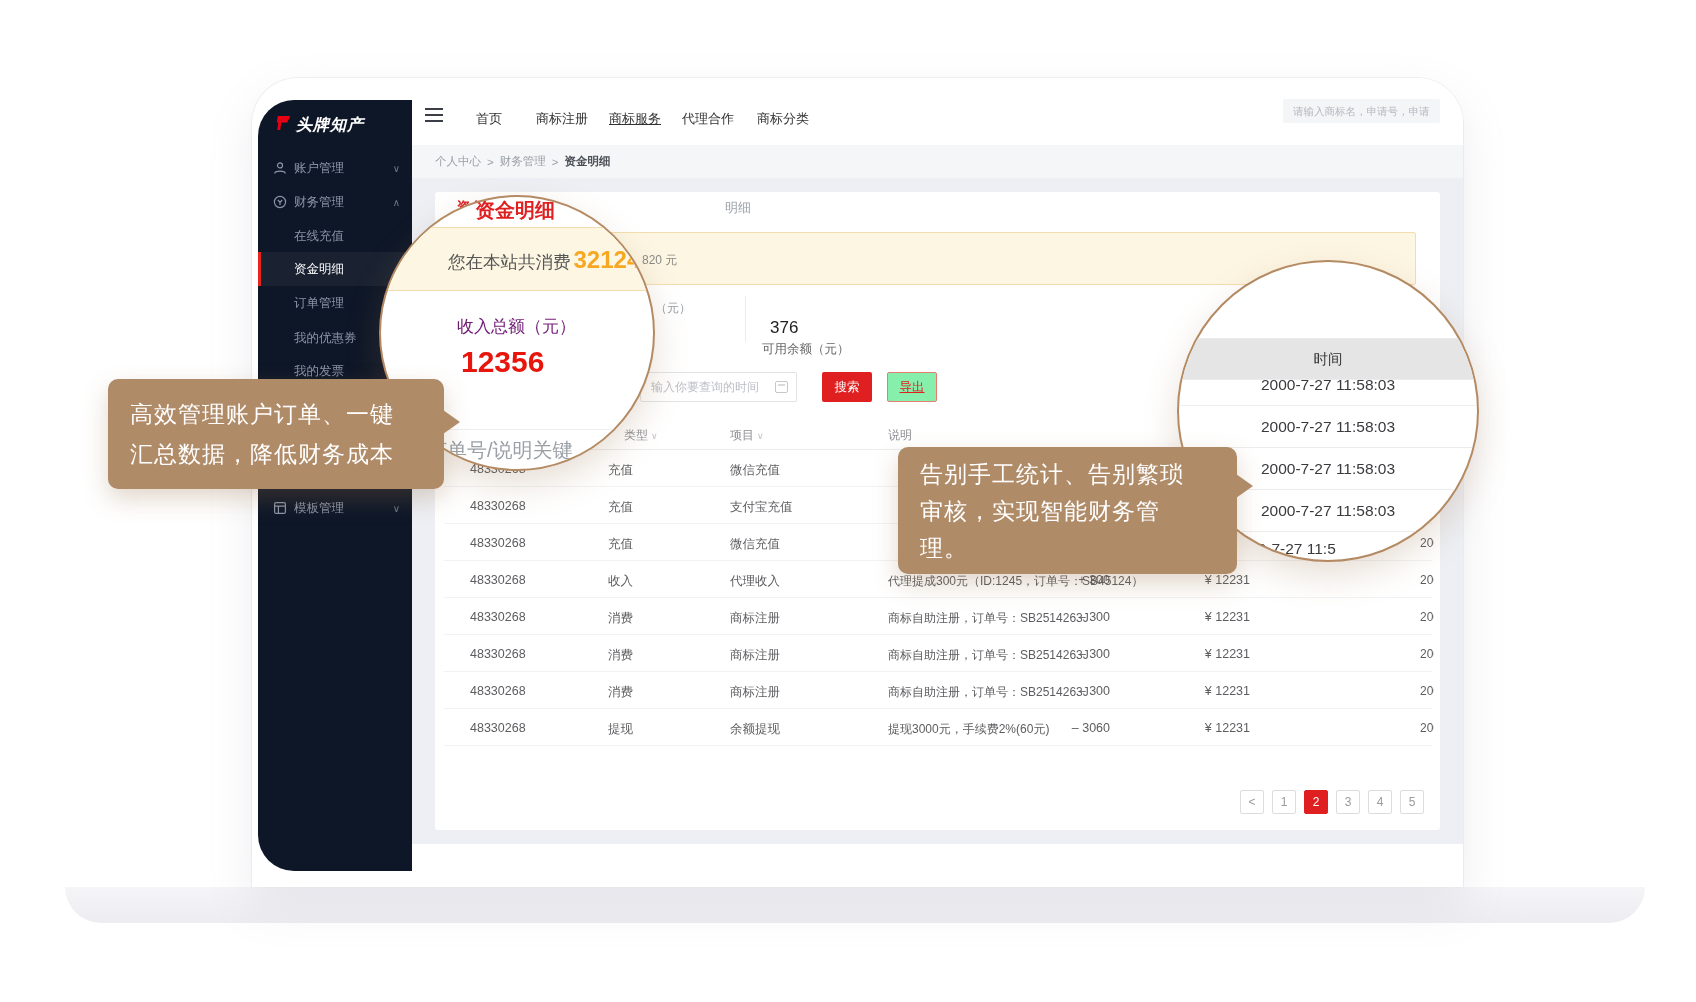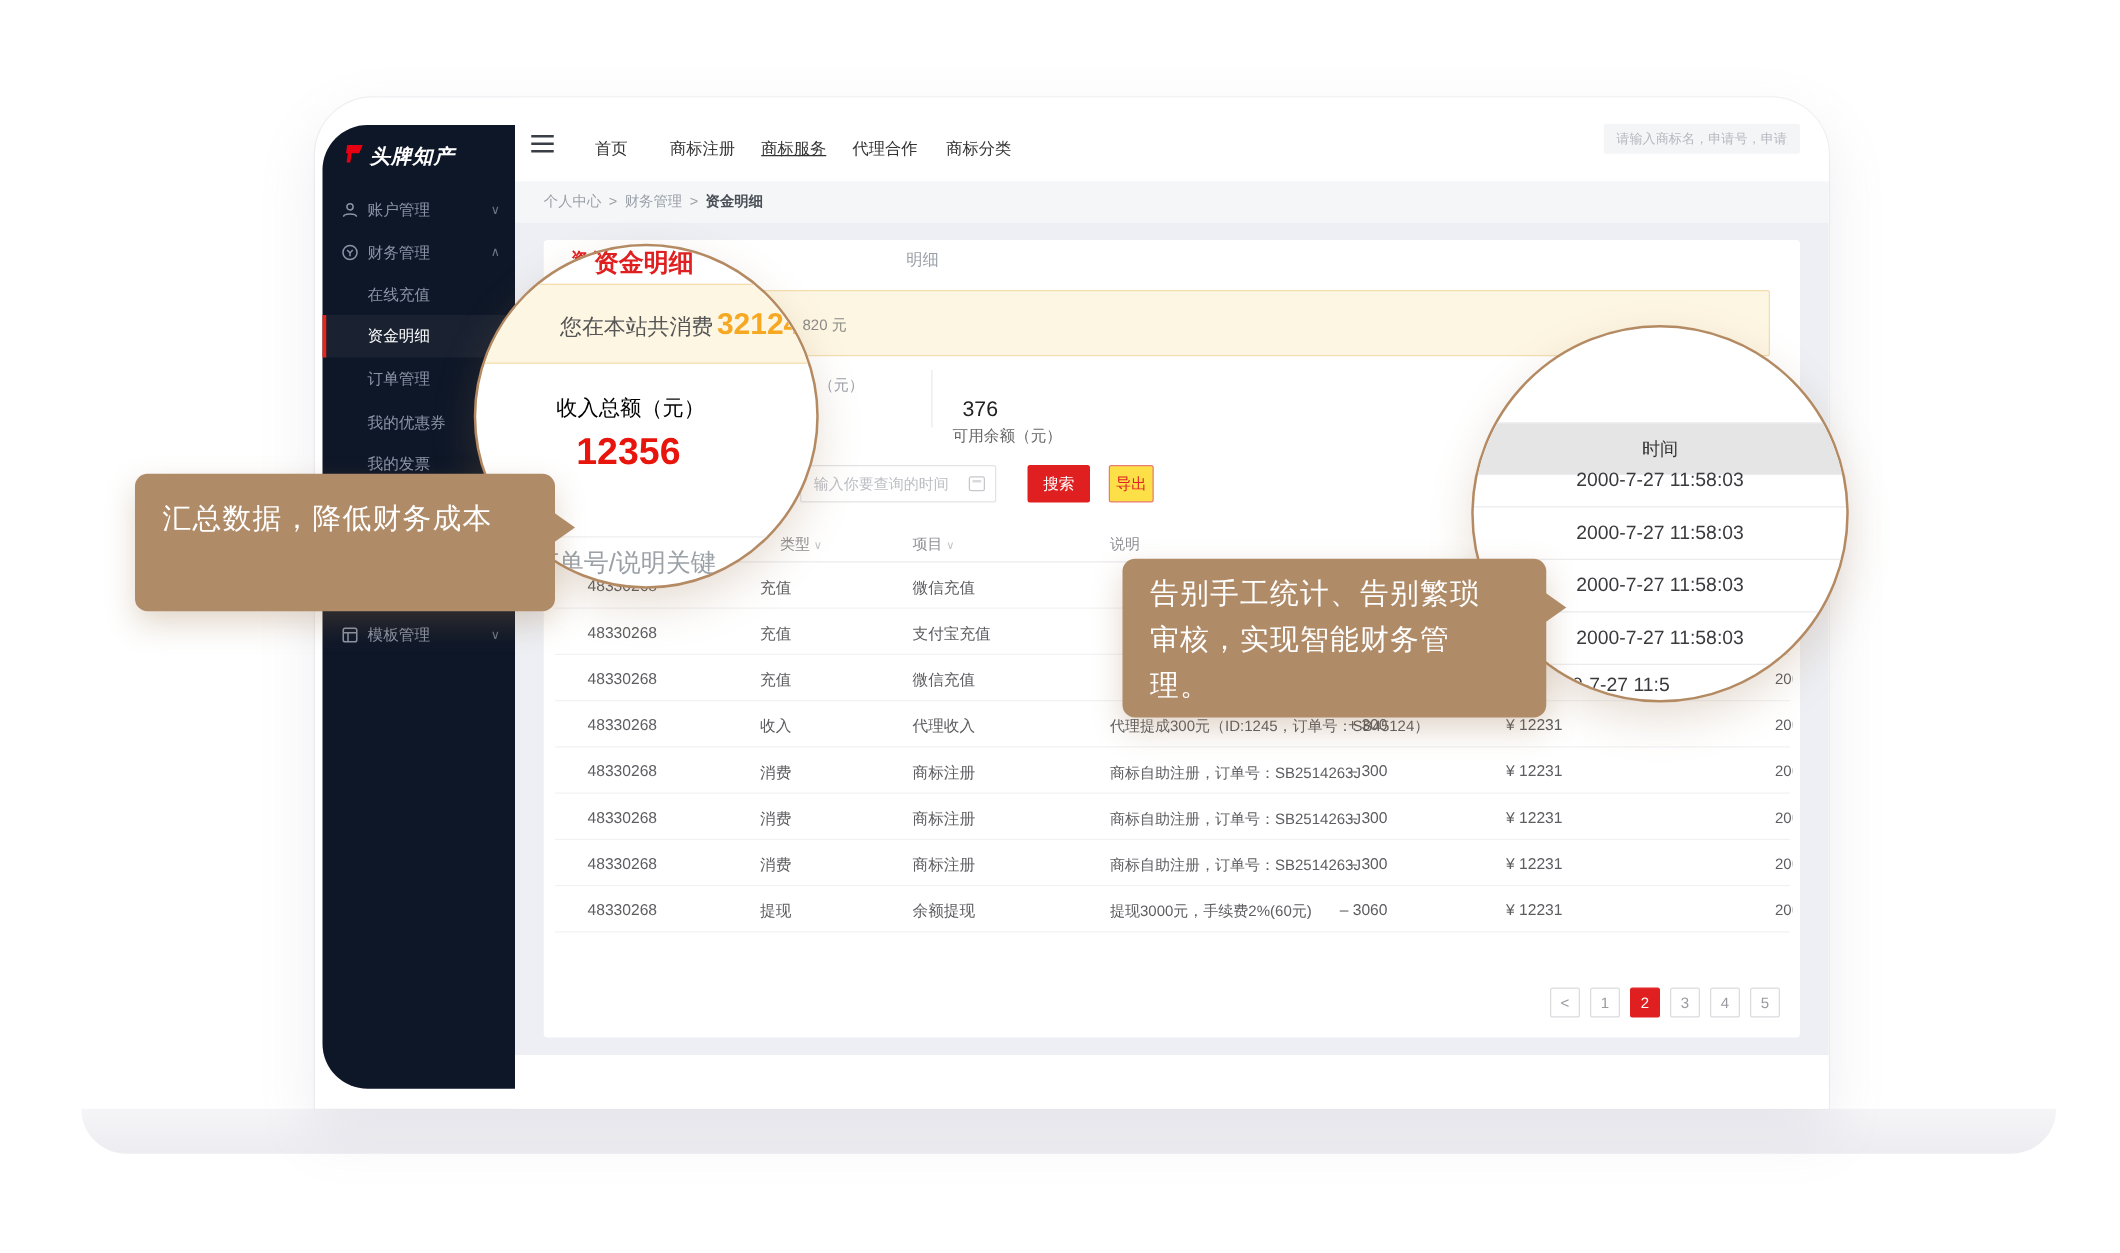--- a/index.html
+++ b/index.html
@@ -101,7 +101,7 @@
   .ll-banner-text { position:absolute; left:86px; top:18px; white-space:nowrap; font-size:17.5px; color:#555; }
   .ll-banner-text b { font-size:24px; color:#f7a823; font-weight:700; padding:0 3px; }
   .ll-banner-text i { font-style:normal; font-size:18px; color:#666; }
-  .ll-inc-label { position:absolute; left:64px; top:118px; font-size:17px; color:#000000; }
+  .ll-inc-label { position:absolute; left:76px; top:118px; font-size:17px; color:#701a75; }
   .ll-inc-value { position:absolute; left:80px; top:148px; font-size:30px; font-weight:700; color:#e8150d; }
   .ll-line { position:absolute; left:20px; right:20px; top:232px; height:1px; background:#eee; }
   .ll-frag { position:absolute; left:46px; top:240px; font-size:20px; color:#9aa0a6; white-space:nowrap; }

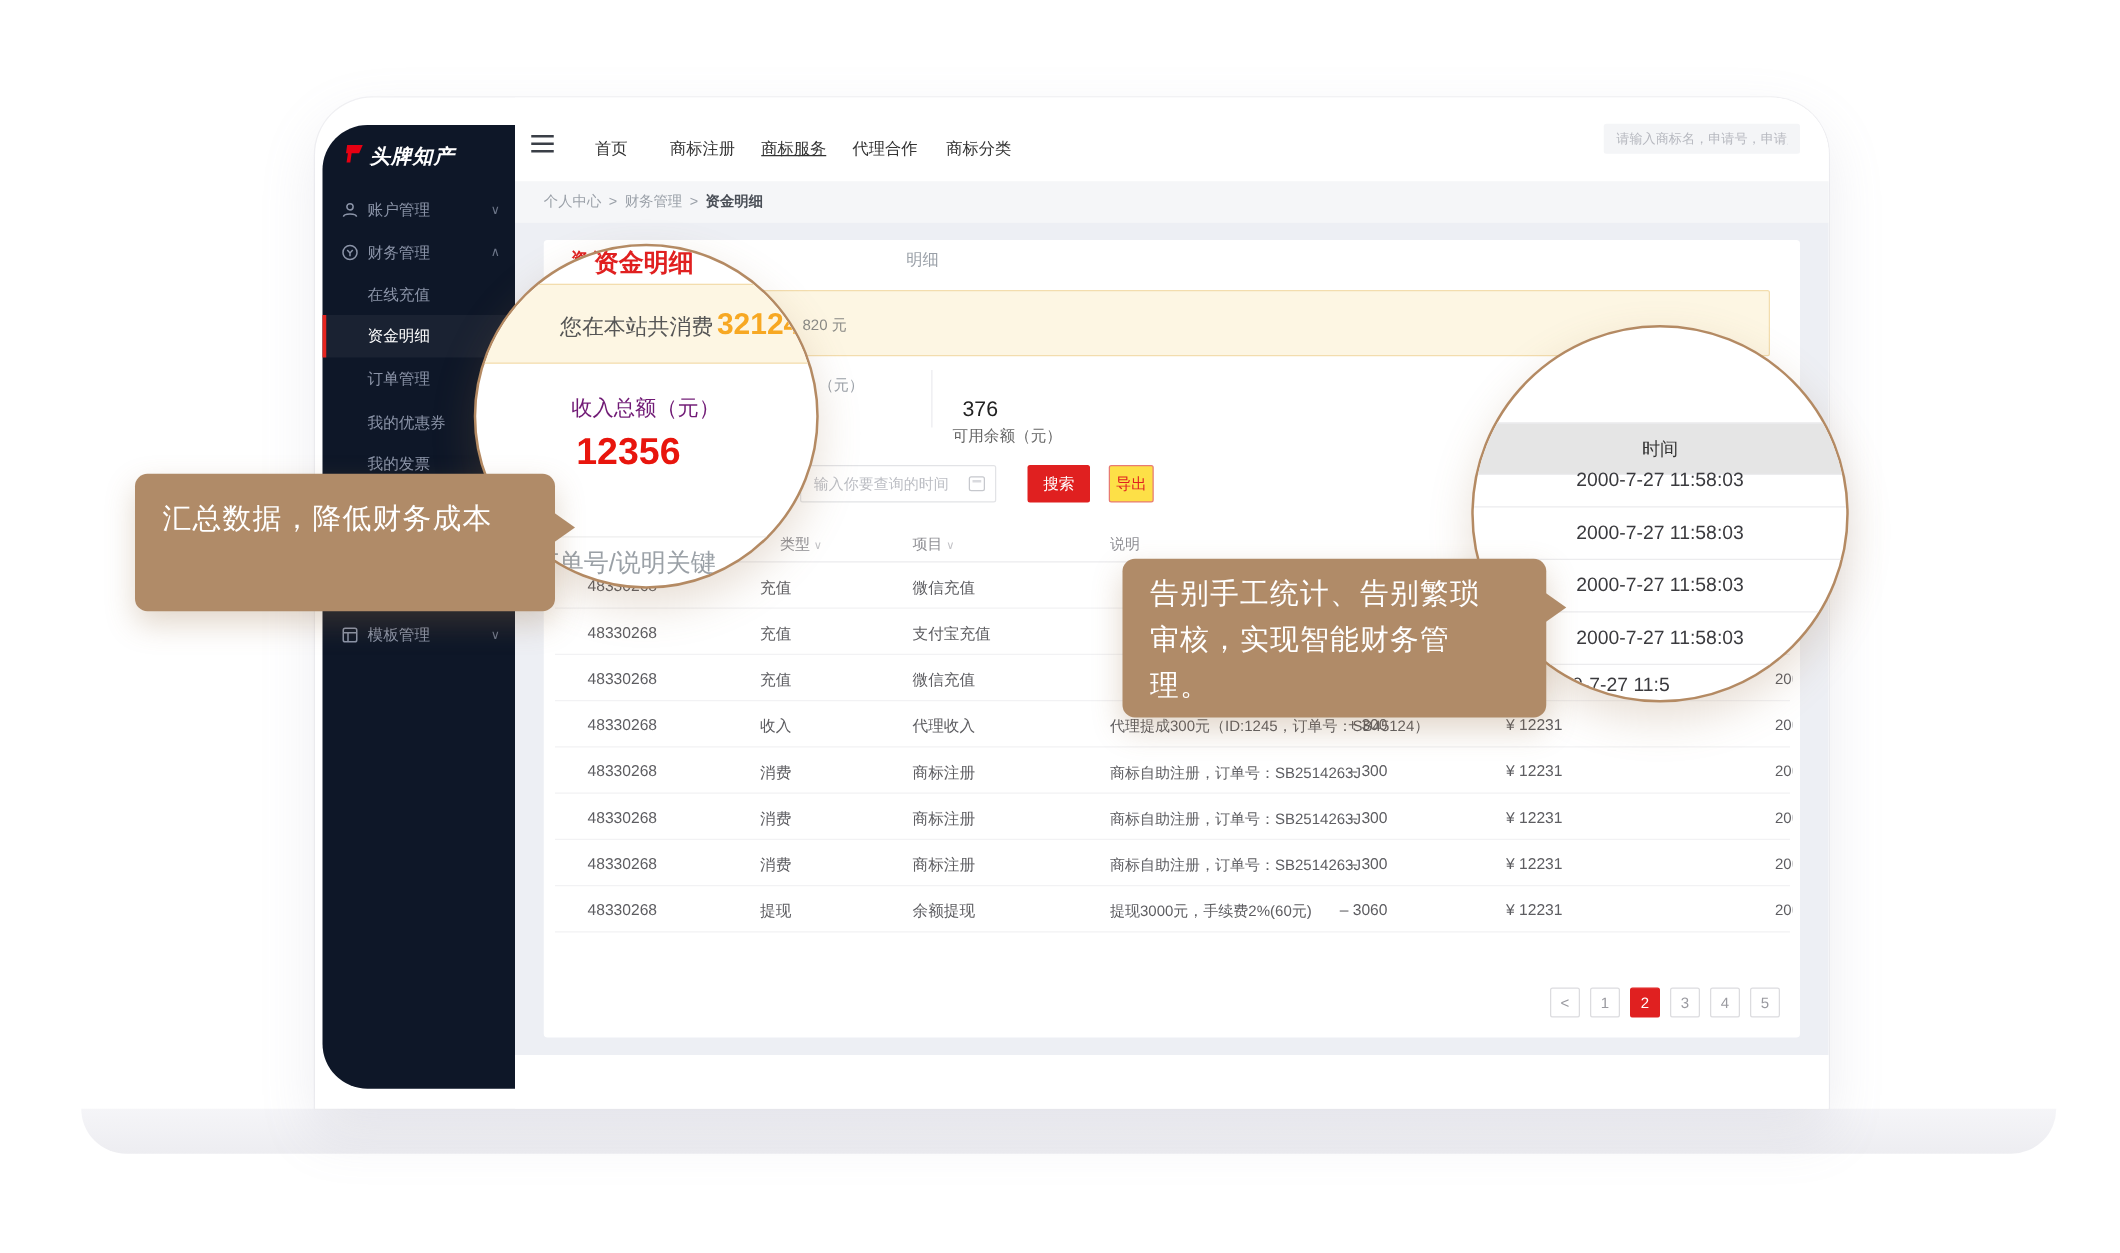--- a/index.html
+++ b/index.html
@@ -67,8 +67,8 @@
   .cal:before { content:""; position:absolute; left:2px; top:2px; right:2px; height:2px; background:#d9dade; }
   .btn-search { position:absolute; left:387px; top:180px; width:50px; height:30px; background:#e02020;
     color:#fff; font-size:12.5px; border:none; border-radius:2px; cursor:pointer; }
-  .btn-export { position:absolute; left:452px; top:180px; width:36px; height:30px; background:#fde047;
-    color:#e02020; font-size:12.5px; border:1px solid #e87b72; border-radius:2px; cursor:pointer; }
+  .btn-export { position:absolute; left:452px; top:180px; width:50px; height:30px; background:#86efac;
+    color:#e02020; font-size:12.5px; border:1px solid #e87b72; border-radius:2px; cursor:pointer;text-decoration:underline; }
 
   .thead { position:absolute; left:9px; right:8px; top:226px; height:32px; border-bottom:1px solid #ececee;
     font-size:12px; color:#8f8f94; }

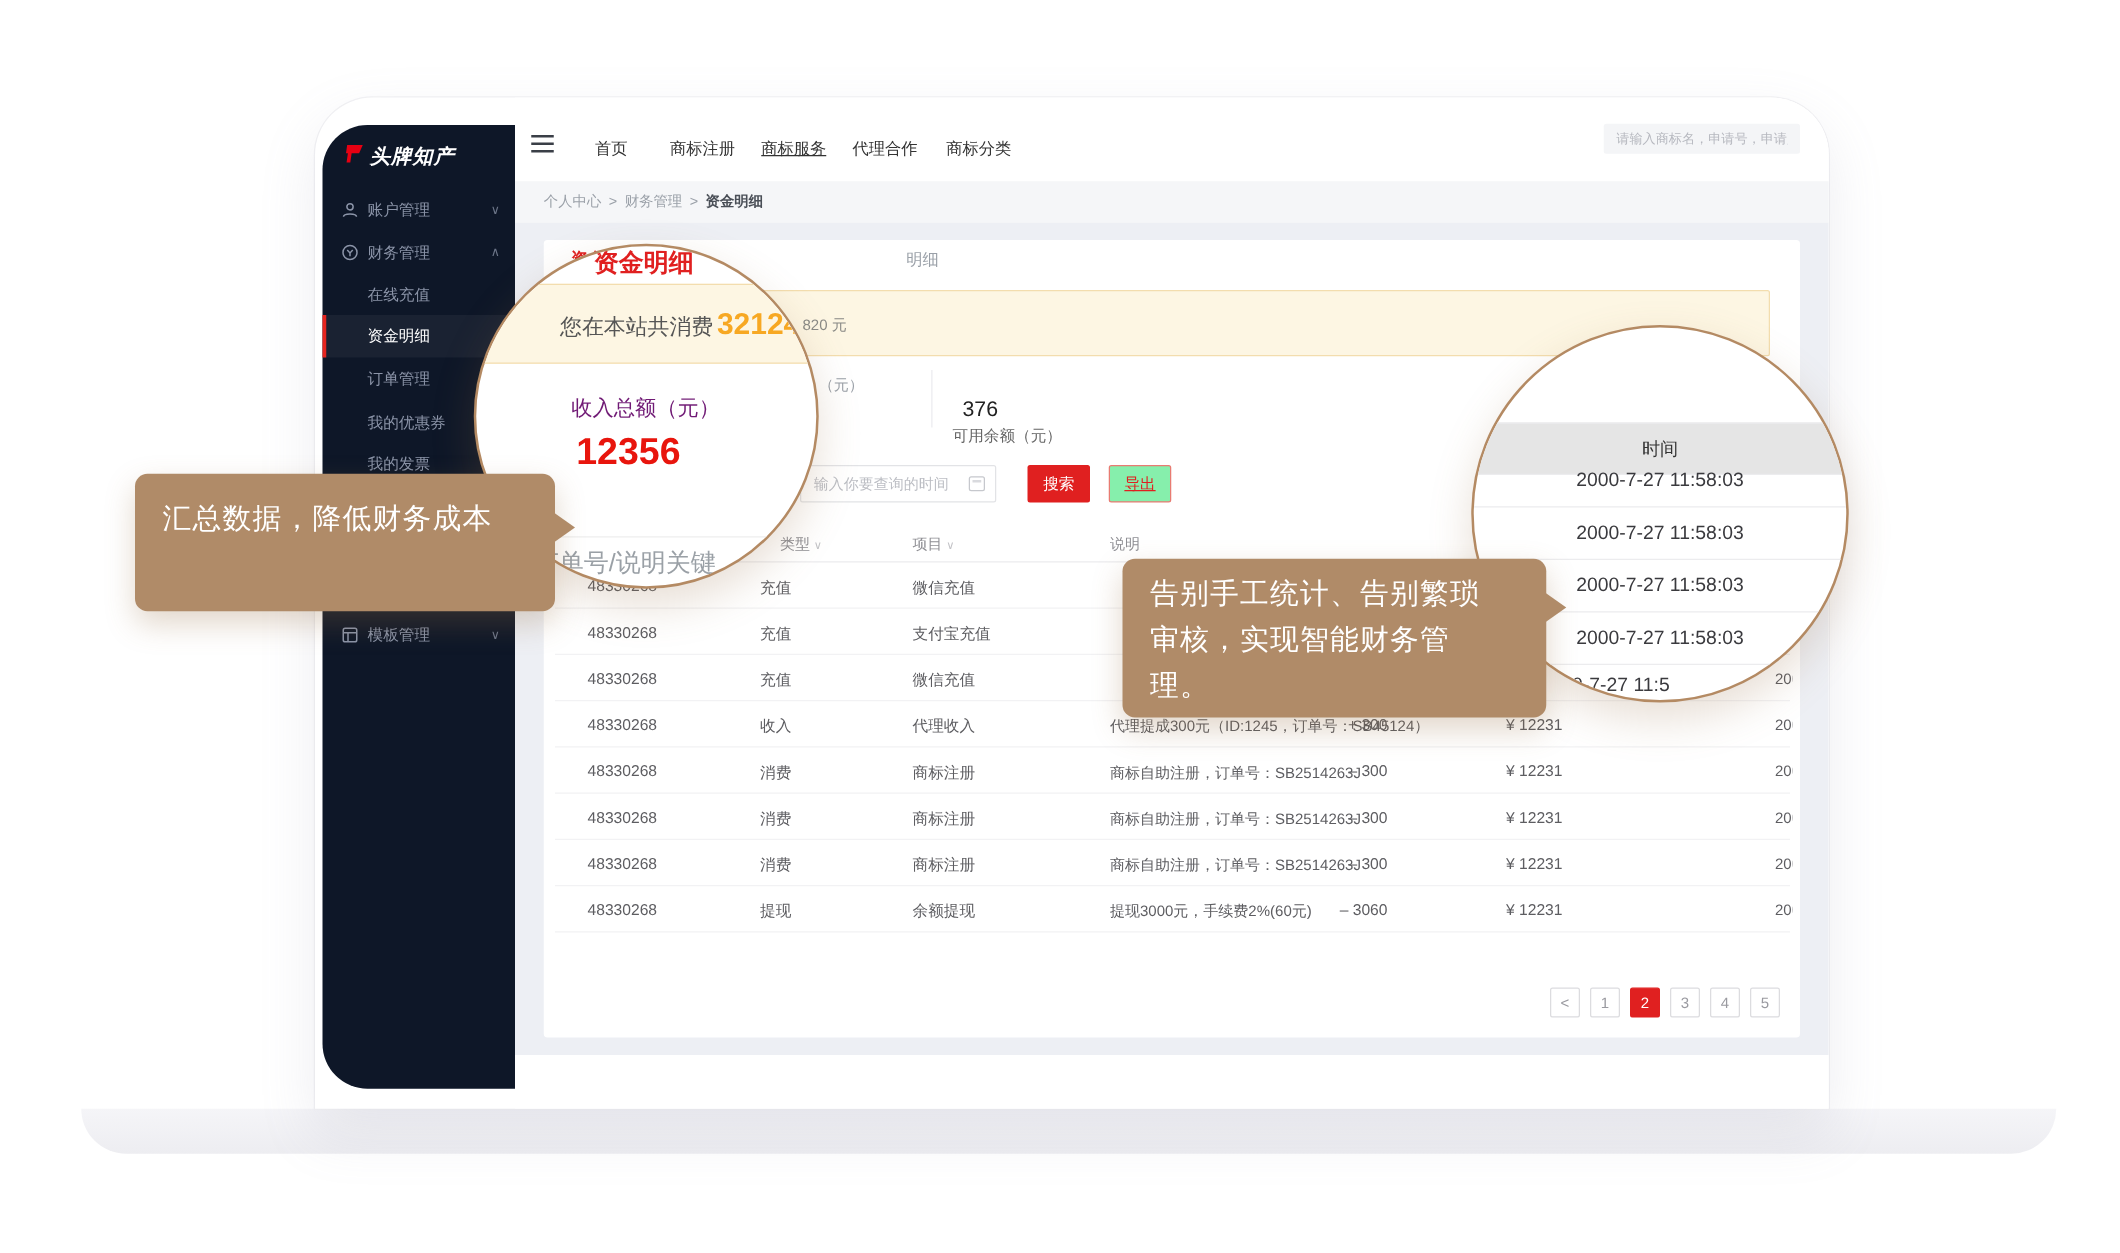--- a/index.html
+++ b/index.html
@@ -360,6 +360,7 @@
   </div>
 
   <div class="callout co-left">
+    <div>高效管理账户订单、一键</div>
     <div>汇总数据，降低财务成本</div>
     <div class="co-arrow"></div>
   </div>

